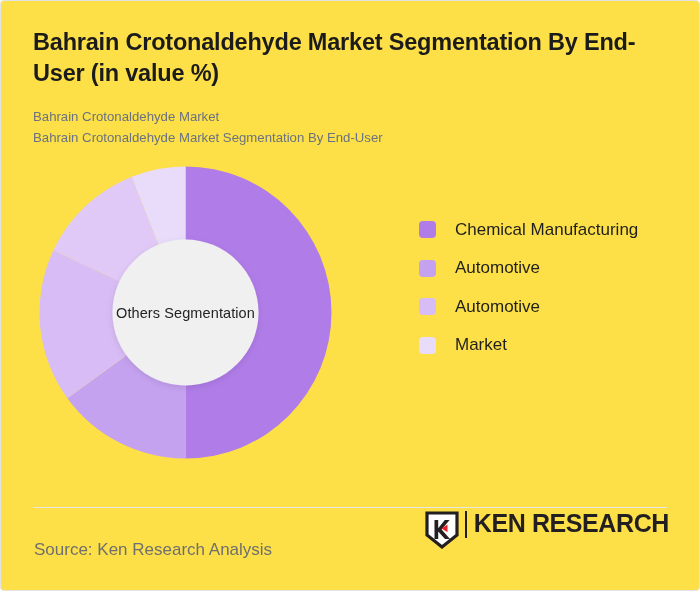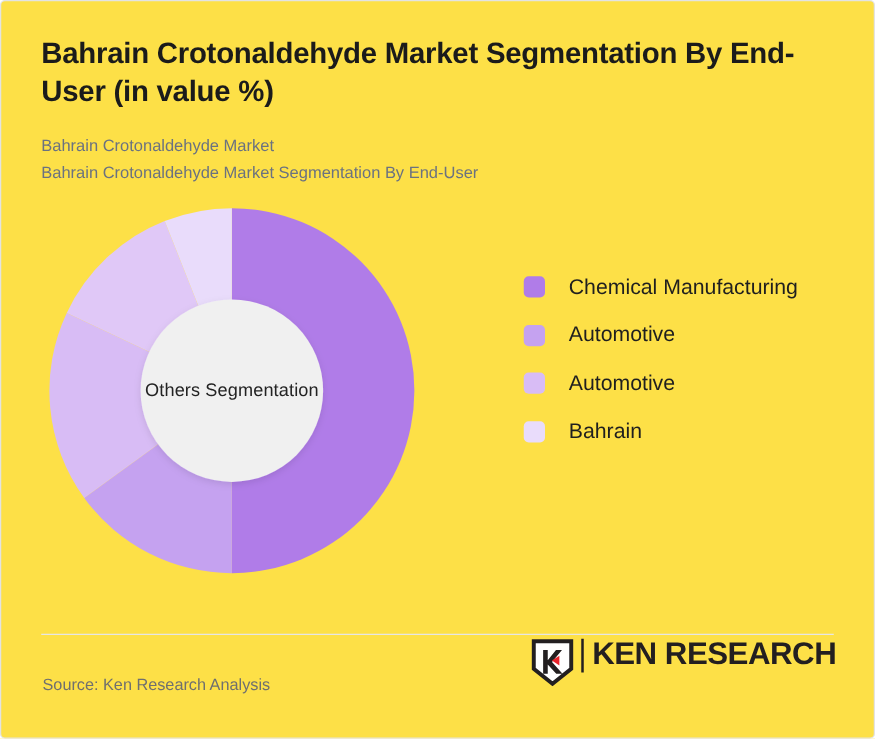--- a/index.html
+++ b/index.html
@@ -194,7 +194,7 @@
         </div>
         <div class="legend-item">
           <span class="legend-swatch" style="background: rgb(233, 220, 251);"></span>
-          <span class="legend-label">Bahrain</span>
+          <span class="legend-label">Market</span>
         </div>
       </div>
 

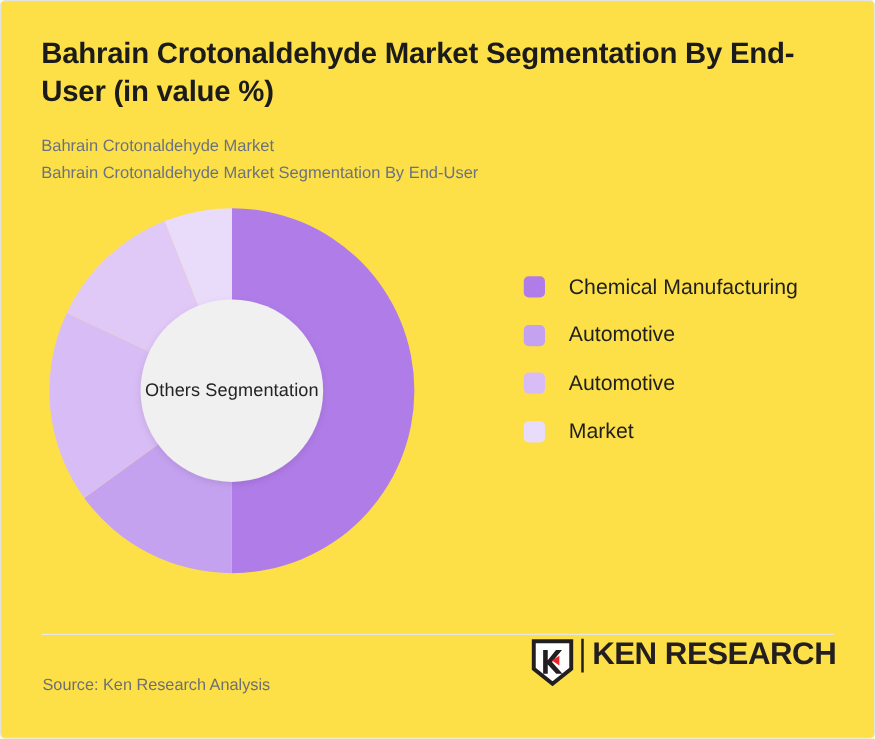--- a/index.html
+++ b/index.html
@@ -113,7 +113,7 @@
     position: absolute;
     left: 33px;
     top: 33px;
-    font-size: 13px;
+    font-size: 17px;
     color: #6f6f6f;
   }
   .brand {

